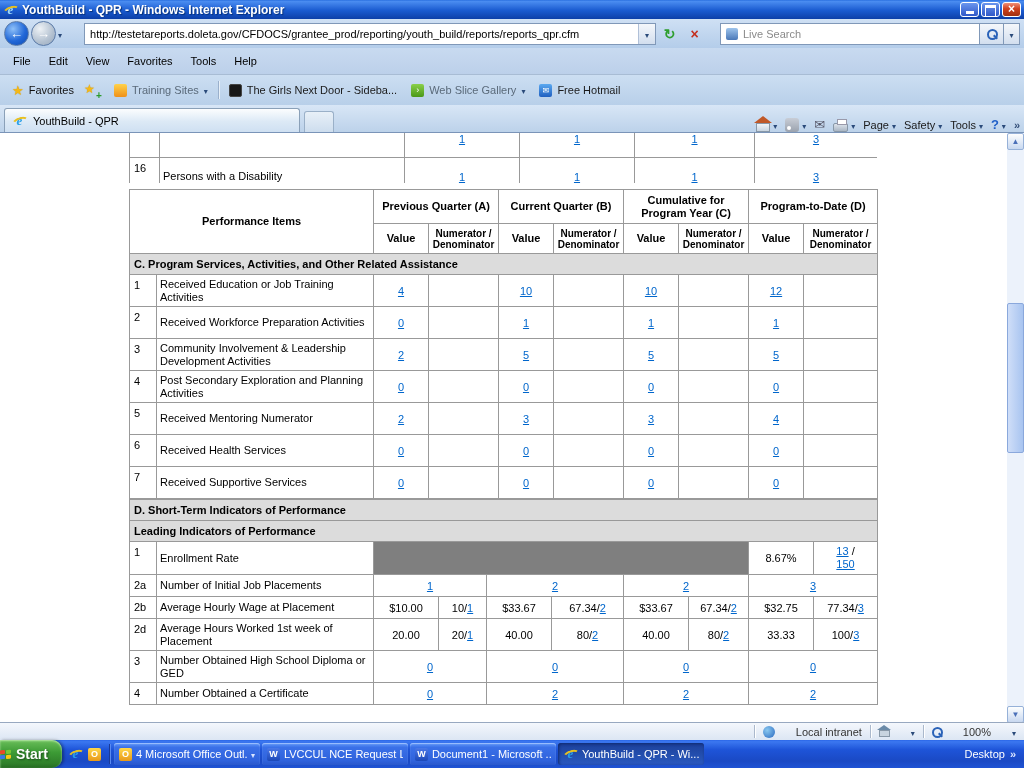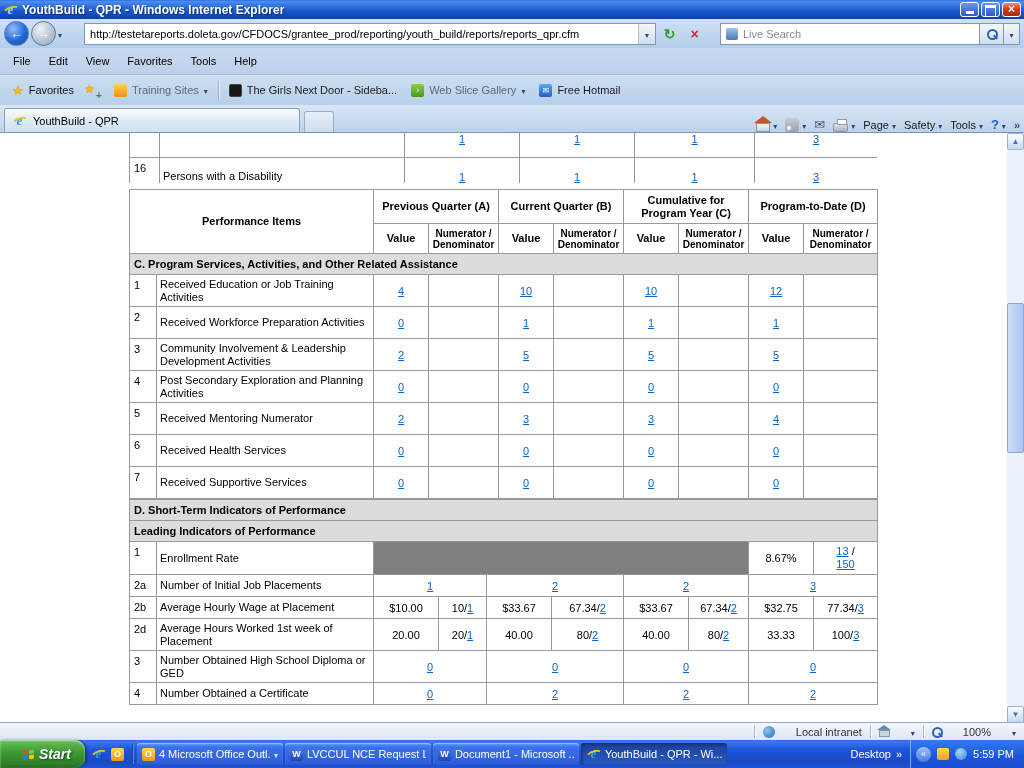--- a/index.html
+++ b/index.html
@@ -141,7 +141,7 @@
 
 
 #taskbar{top:740px;height:28px;background:linear-gradient(#2a66e8 0%,#3b77f0 6%,#1e54d8 35%,#1a49c4 75%,#1f53d4 100%);display:flex;align-items:center}
-#startbtn{display:flex;align-items:center;gap:5px;height:28px;padding:0 14px 0 23px;background:linear-gradient(#6abf5a,#3c9a35 45%,#2f7f2a 85%,#256b22);border-radius:0 10px 10px 0;box-shadow:inset 0 1px 2px #b8e8a8,2px 0 3px rgba(0,0,0,.35);color:#fff;font-weight:bold;font-style:italic;font-size:14px;text-shadow:1px 1px 2px #1a4a18;flex:0 0 auto}
+#startbtn{display:flex;align-items:center;gap:5px;height:28px;padding:0 14px 0 0;background:linear-gradient(#6abf5a,#3c9a35 45%,#2f7f2a 85%,#256b22);border-radius:0 10px 10px 0;box-shadow:inset 0 1px 2px #b8e8a8,2px 0 3px rgba(0,0,0,.35);color:#fff;font-weight:bold;font-size:14px;text-shadow:1px 1px 2px #1a4a18;flex:0 0 auto}
 .winflag{display:inline-grid;grid-template-columns:5px 5px;grid-template-rows:4px 4px;gap:1px;transform:skewY(-4deg)}
 .winflag span{border-radius:1px}
 .f-r{background:#e84a2a}.f-g{background:#78c838}.f-b{background:#3a78e8}.f-y{background:#f8c818}

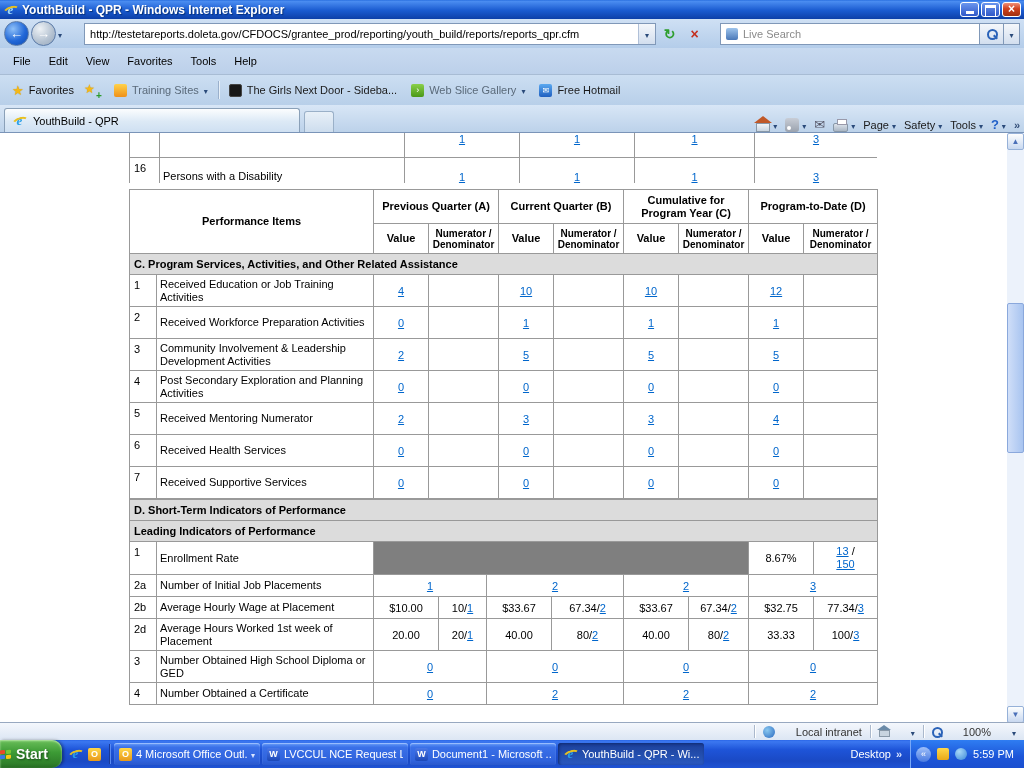--- a/index.html
+++ b/index.html
@@ -591,12 +591,6 @@
     <span>Desktop</span>
     <span class="chevr"></span>
   </span>
-  <span id="tray">
-    <span class="collapse"></span>
-    <span class="tray-ic1"></span>
-    <span class="tray-ic2"></span>
-    <span id="clock">5:59 PM</span>
-  </span>
 </div>
 
 </body></html>

